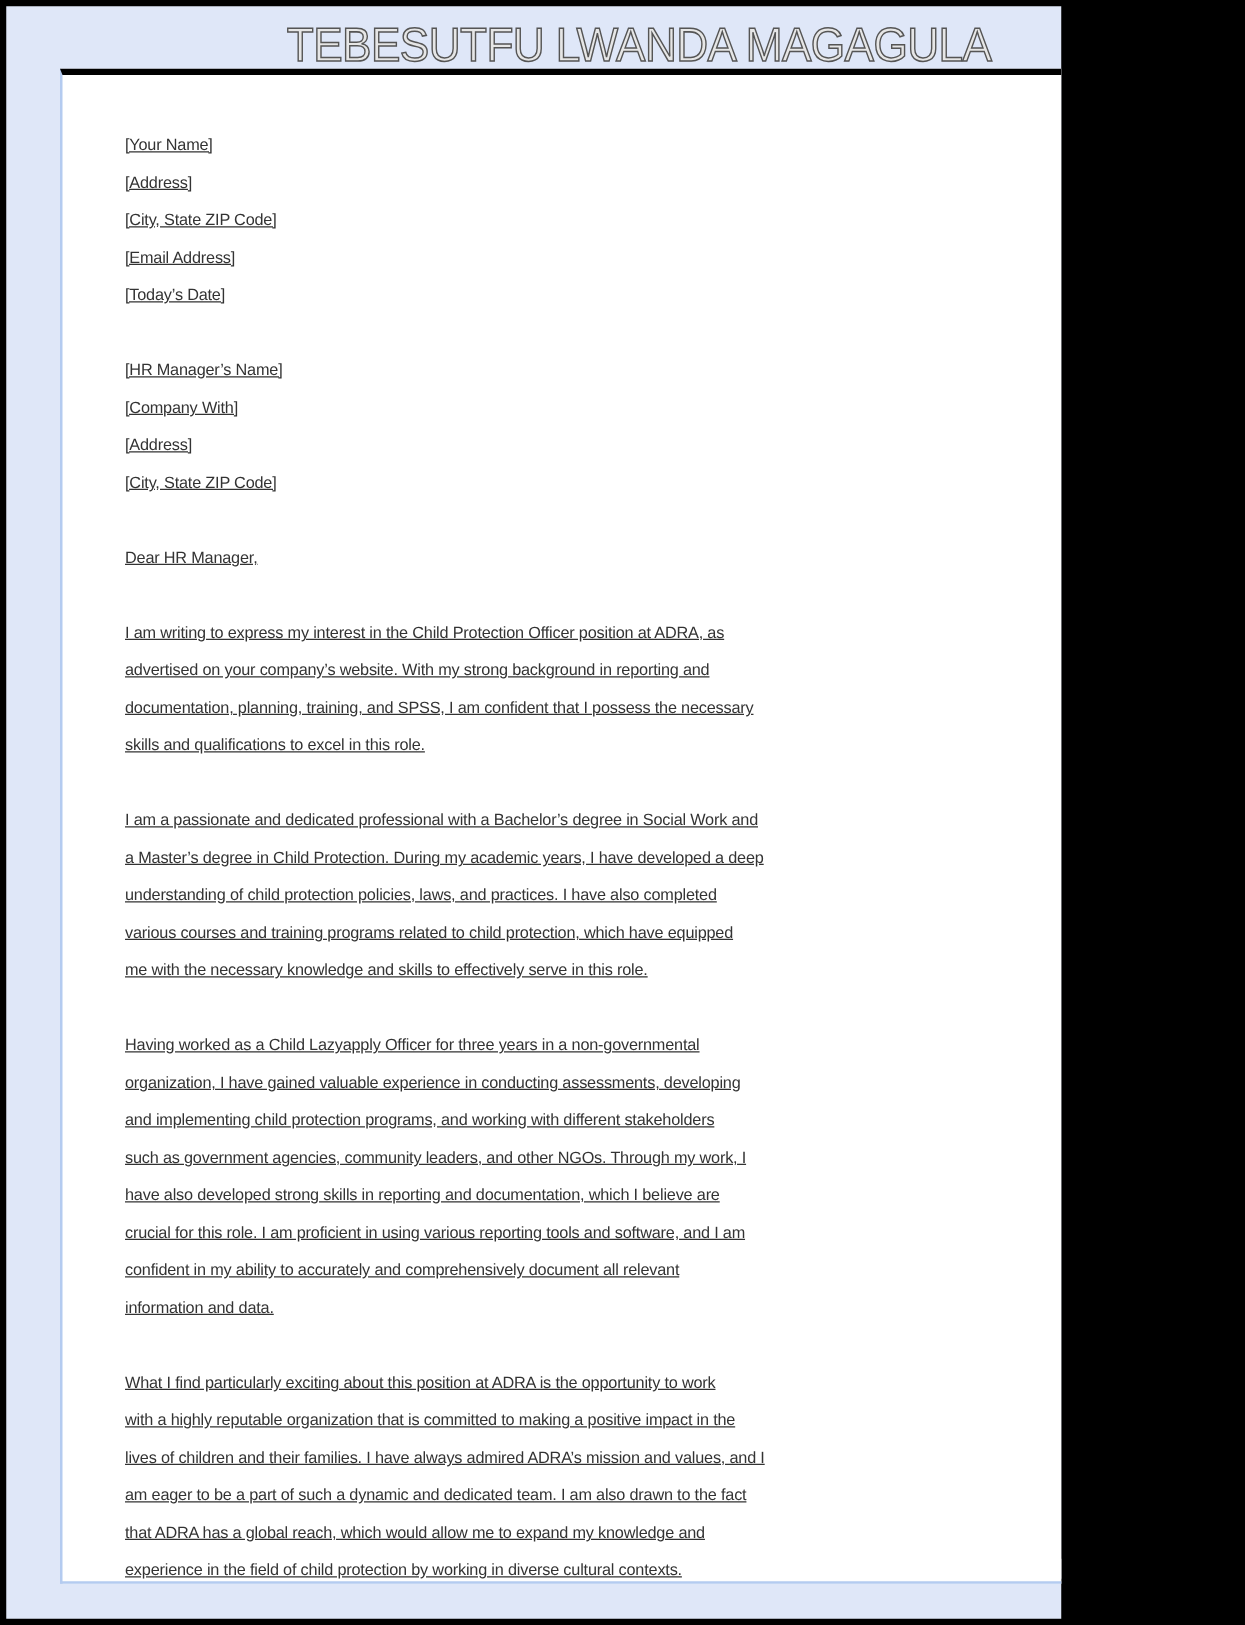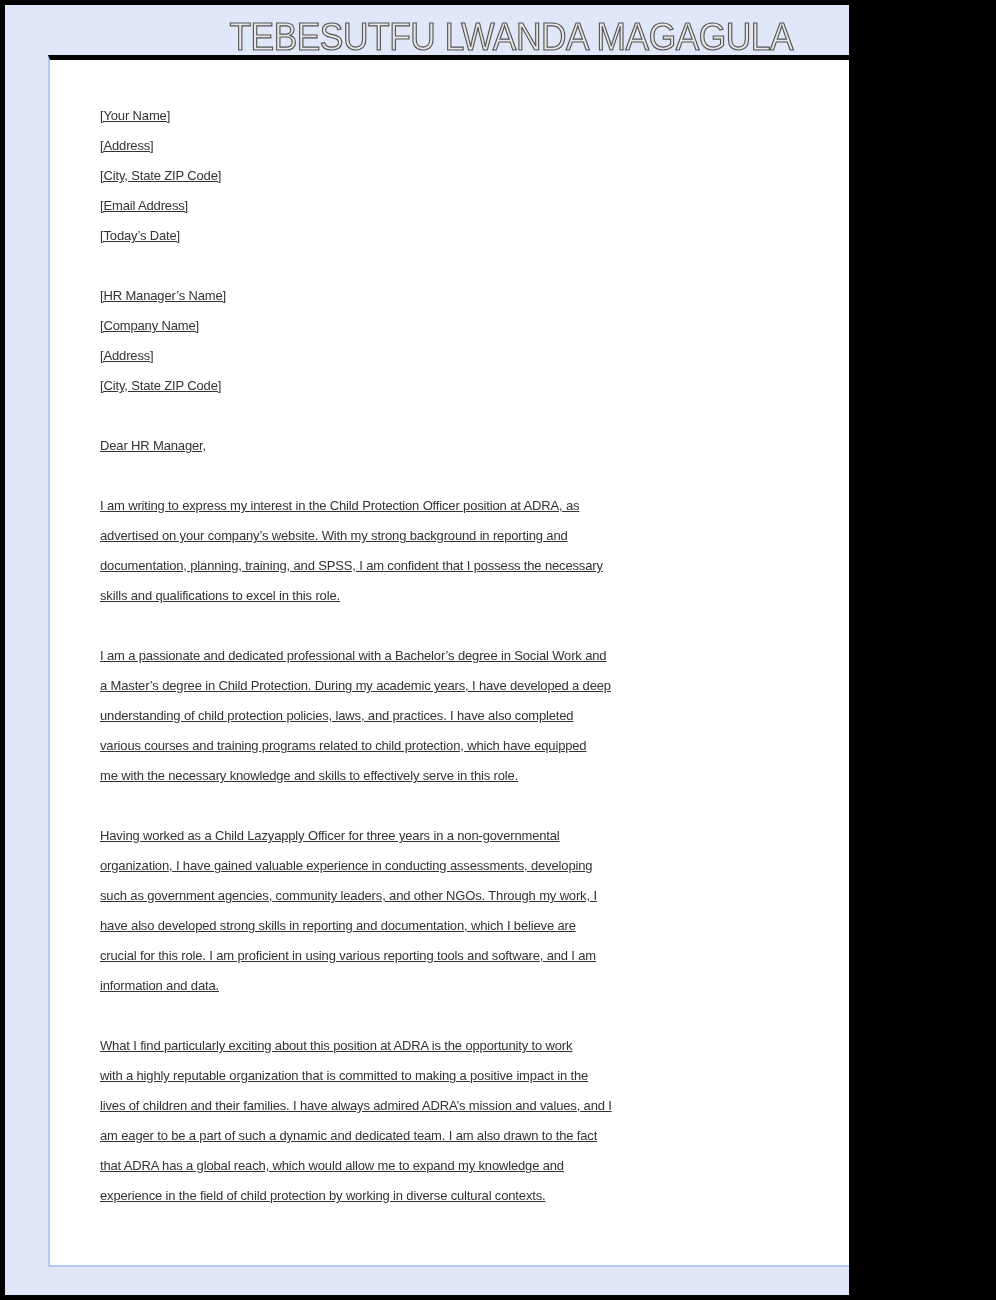--- a/index.html
+++ b/index.html
@@ -104,7 +104,7 @@
 
       <div>
         <span class="line">[HR Manager’s Name]</span>
-        <span class="line">[Company Name]</span>
+        <span class="line">[Company With]</span>
         <span class="line">[Address]</span>
         <span class="line">[City, State ZIP Code]</span>
       </div>

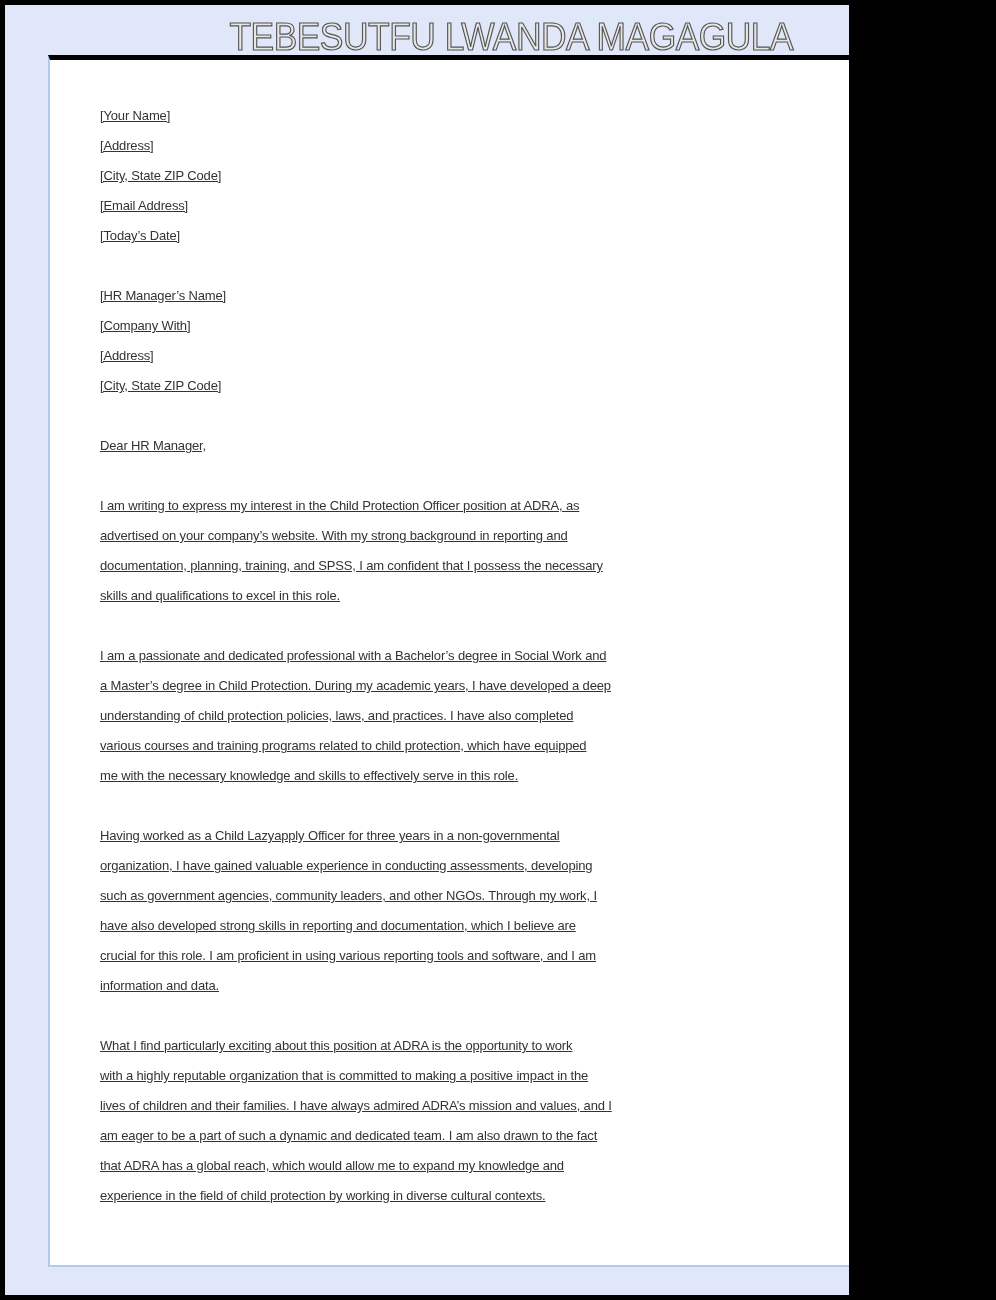--- a/index.html
+++ b/index.html
@@ -137,6 +137,7 @@
       <div>
         <span class="line">Having worked as a Child Lazyapply Officer for three years in a non-governmental</span>
         <span class="line">organization, I have gained valuable experience in conducting assessments, developing</span>
+        <span class="line">and implementing child protection programs, and working with different stakeholders</span>
         <span class="line">such as government agencies, community leaders, and other NGOs. Through my work, I</span>
         <span class="line">have also developed strong skills in reporting and documentation, which I believe are</span>
         <span class="line">crucial for this role. I am proficient in using various reporting tools and software, and I am</span>

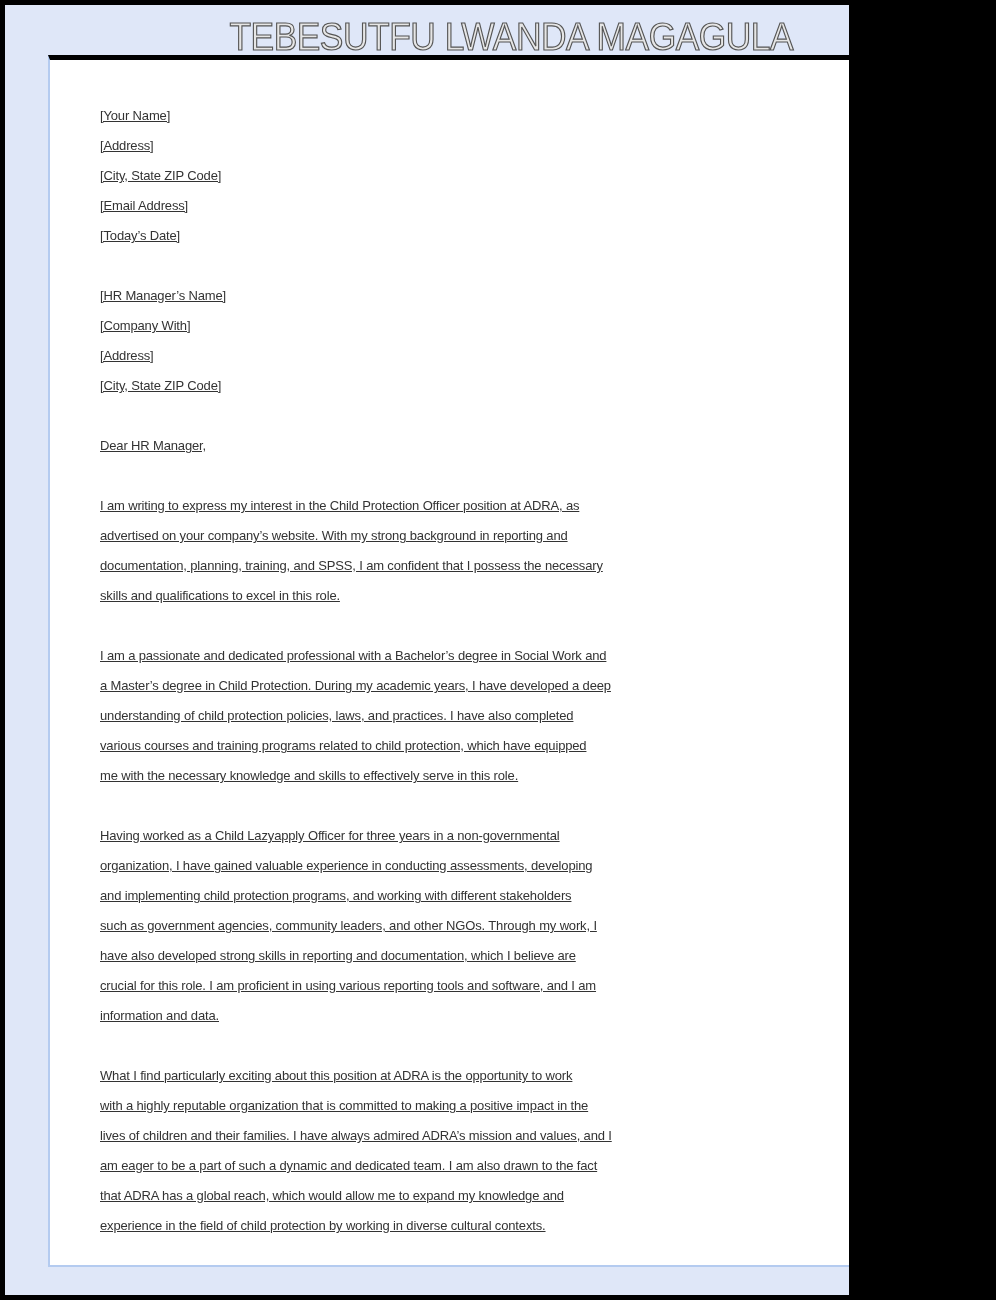--- a/index.html
+++ b/index.html
@@ -141,6 +141,7 @@
         <span class="line">such as government agencies, community leaders, and other NGOs. Through my work, I</span>
         <span class="line">have also developed strong skills in reporting and documentation, which I believe are</span>
         <span class="line">crucial for this role. I am proficient in using various reporting tools and software, and I am</span>
+        <span class="line">confident in my ability to accurately and comprehensively document all relevant</span>
         <span class="line">information and data.</span>
       </div>
 

